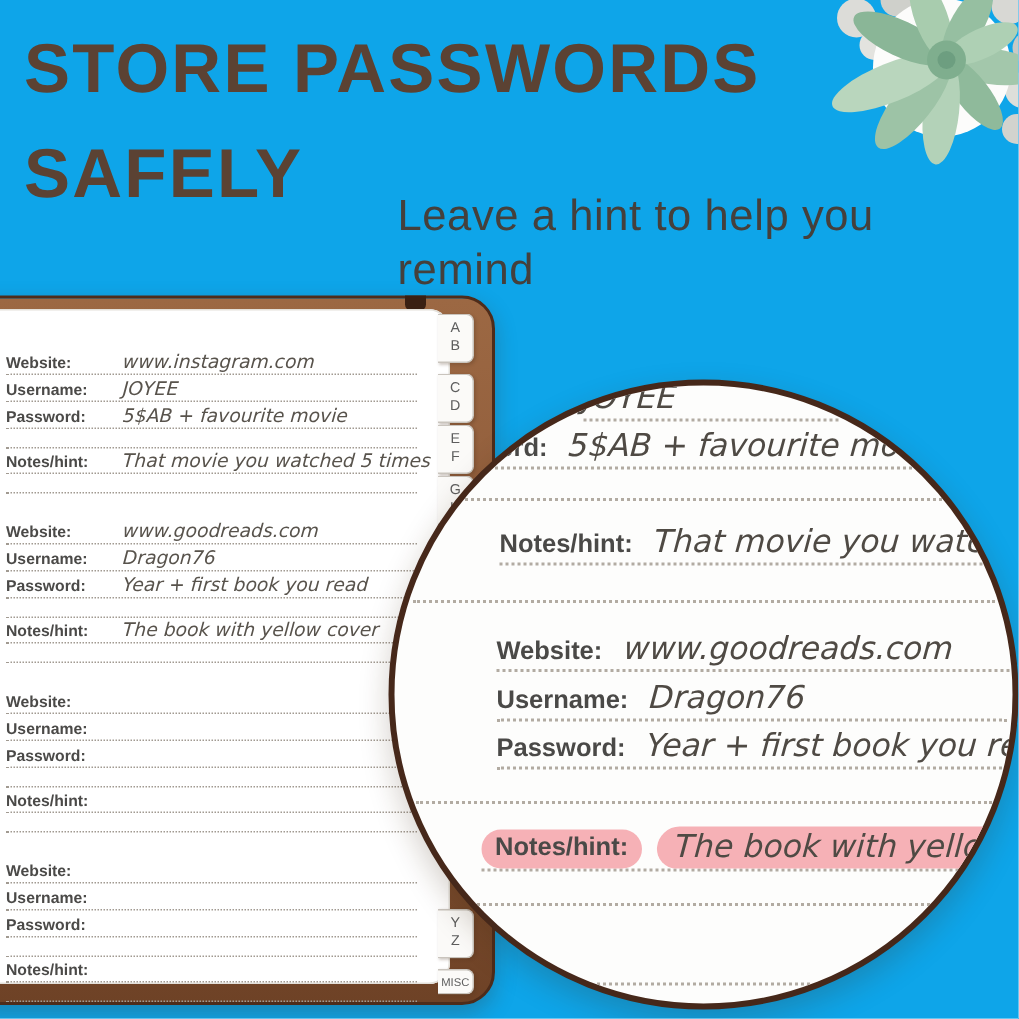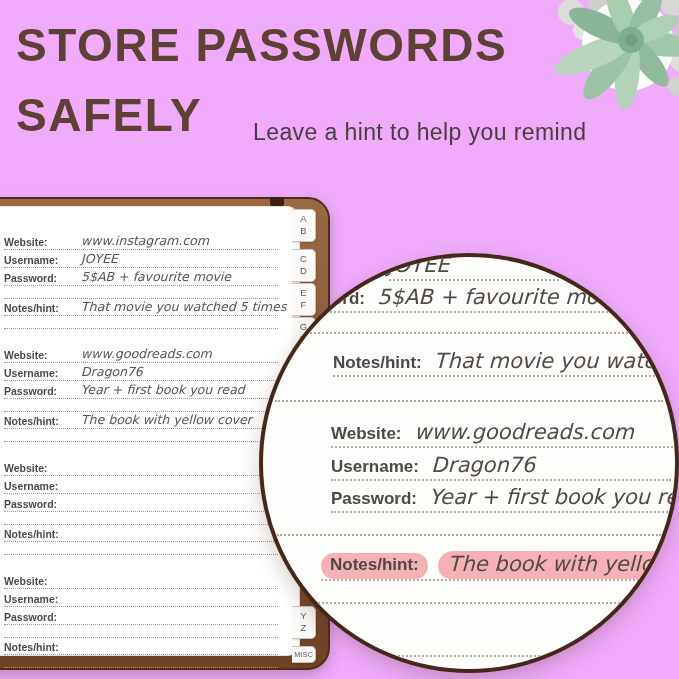--- a/index.html
+++ b/index.html
@@ -5,7 +5,7 @@
   html,body { margin:0; padding:0; }
   .canvas {
     position:relative; width:679px; height:679px; overflow:hidden;
-    background:#f0abfc;
+    background:#0ea5e9;
     font-family:"Liberation Sans", sans-serif;
   }
 

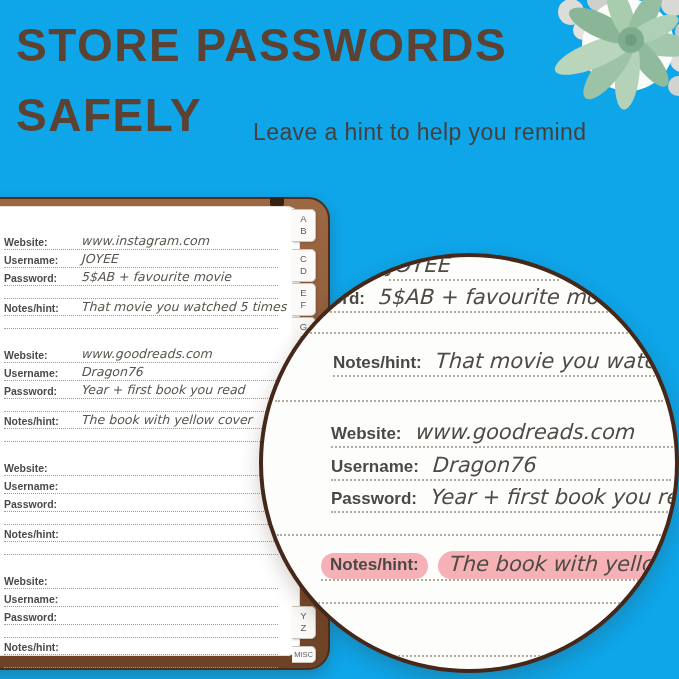--- a/index.html
+++ b/index.html
@@ -16,8 +16,8 @@
     color:#5b4233; line-height:70px; white-space:pre-line;
   }
   .subtitle {
-    position:absolute; left:249px; top:110px; margin:4px;
-    font-size:23px; font-weight:400; letter-spacing:0.4px;
+    position:absolute; left:249px; top:110px; margin:16px;
+    font-size:29px; font-weight:400; letter-spacing:0.4px;
     color:#45403c; line-height:36px;
   }
 

